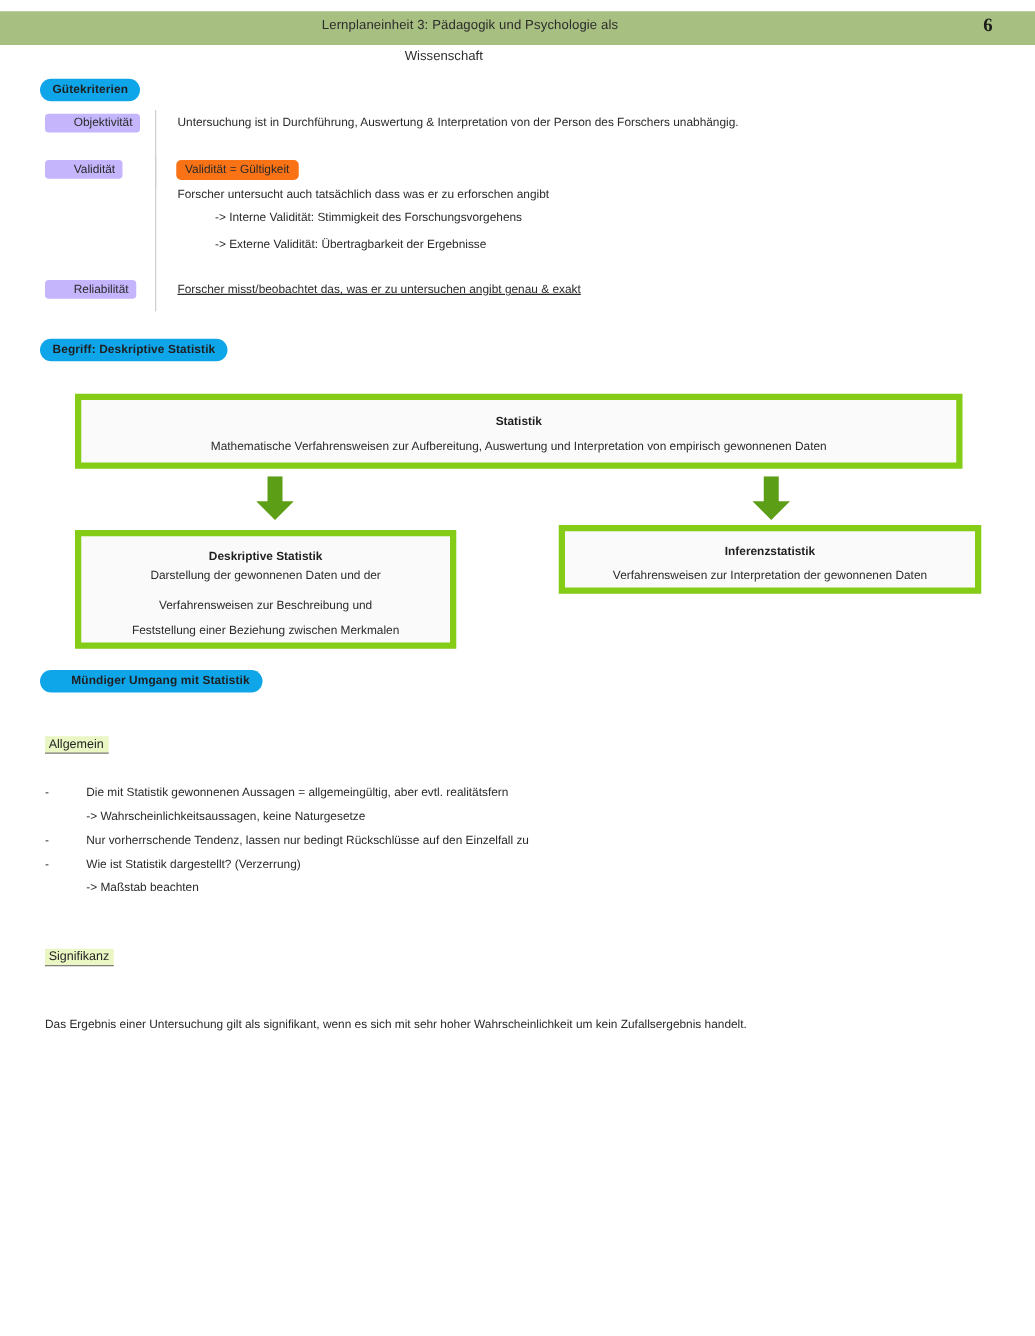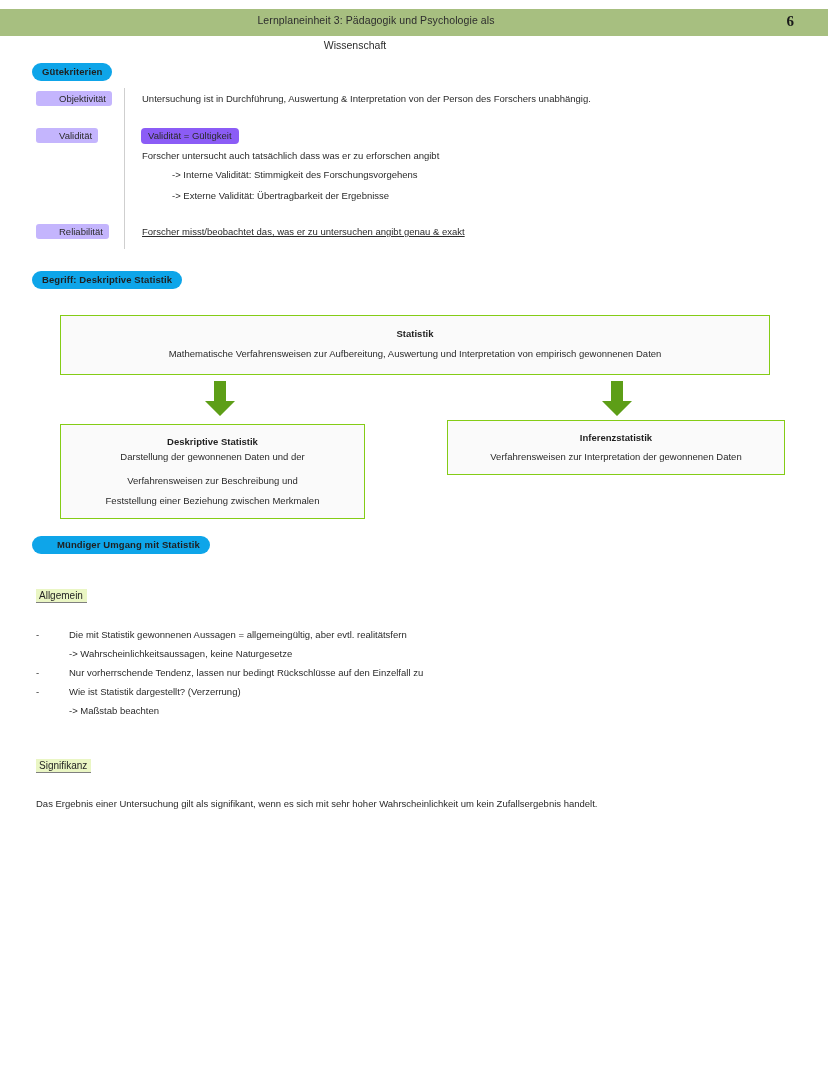--- a/index.html
+++ b/index.html
@@ -94,7 +94,7 @@
 
   .inline-chip {
     position: absolute;
-    background: #8b5cf6;
+    background: #f97316;
     border-radius: 4px;
     padding: 2px 7px 3px 7px;
     font-size: 9.5px;

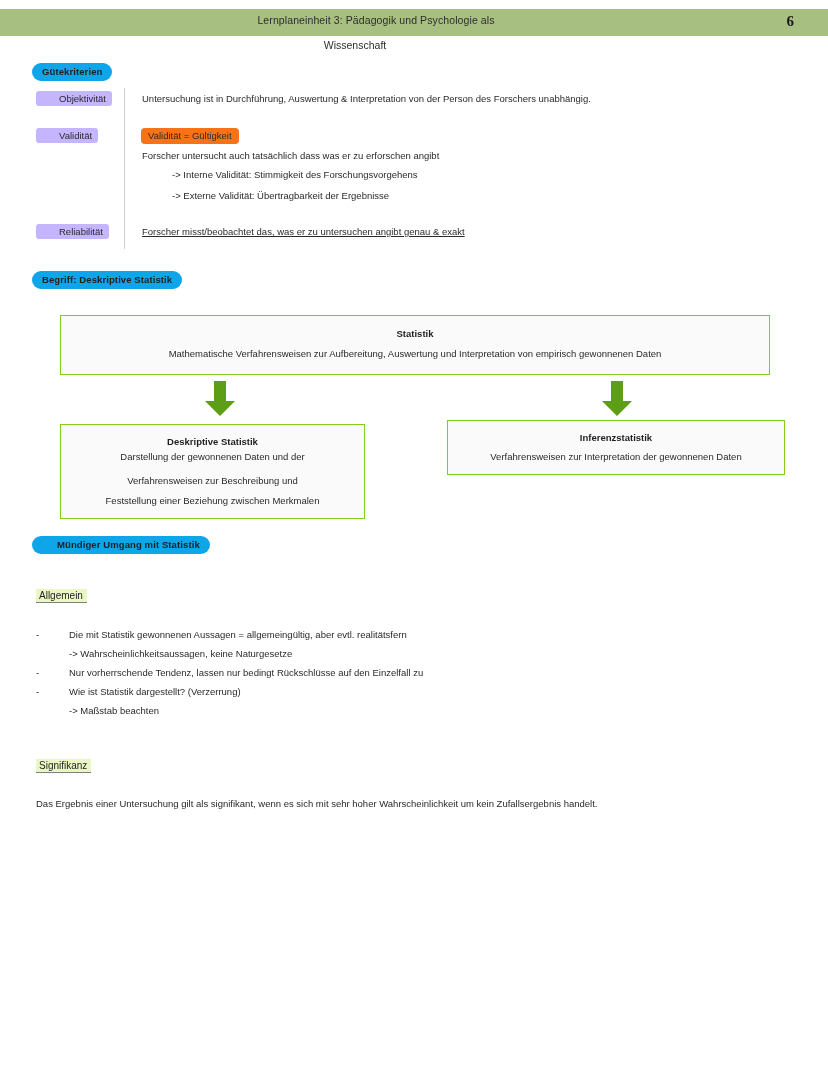--- a/index.html
+++ b/index.html
@@ -105,7 +105,7 @@
   
   .dbox {
     position: absolute;
-    border: 1px solid #84cc16;
+    border: 5px solid #84cc16;
     background: #fafafa;
     box-sizing: border-box;
   }

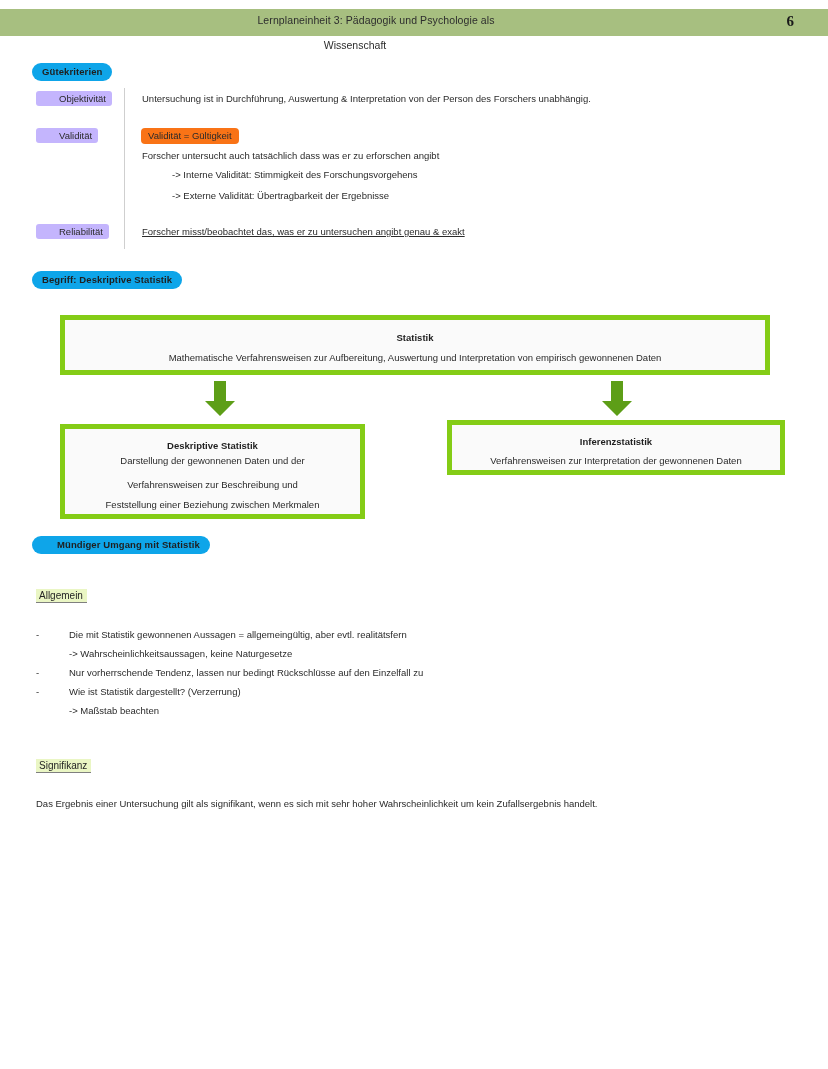--- a/index.html
+++ b/index.html
@@ -162,6 +162,7 @@
     font-size: 9.5px;
     color: #2a2a2a;
     white-space: nowrap;
+    margin-top: 16px;
   }
 </style>
 </head>

